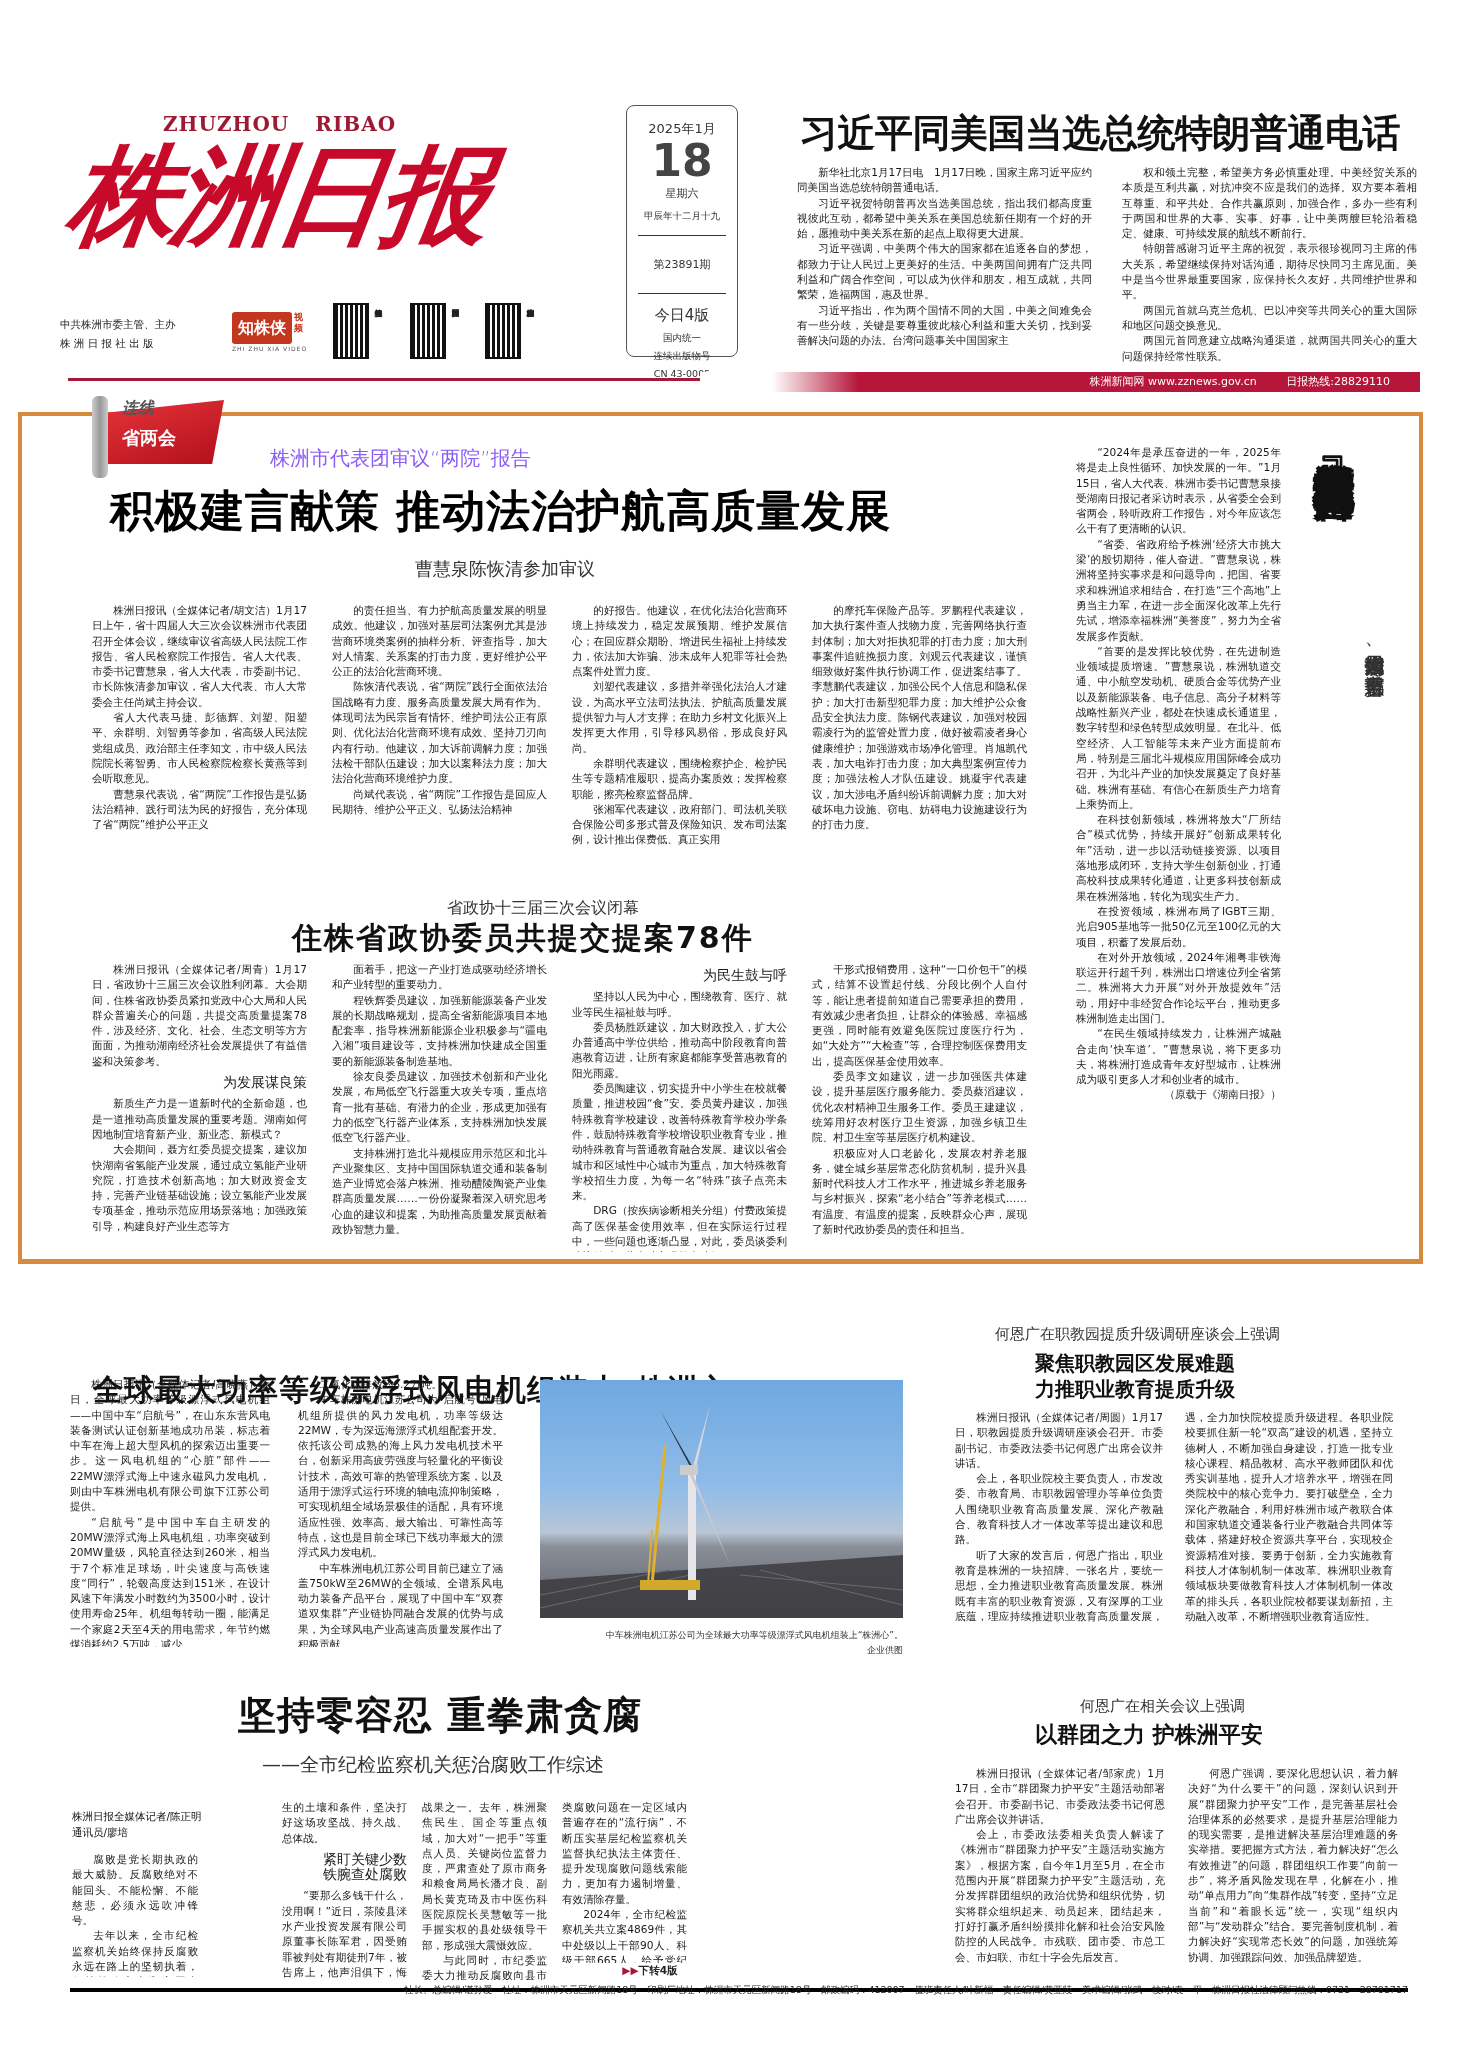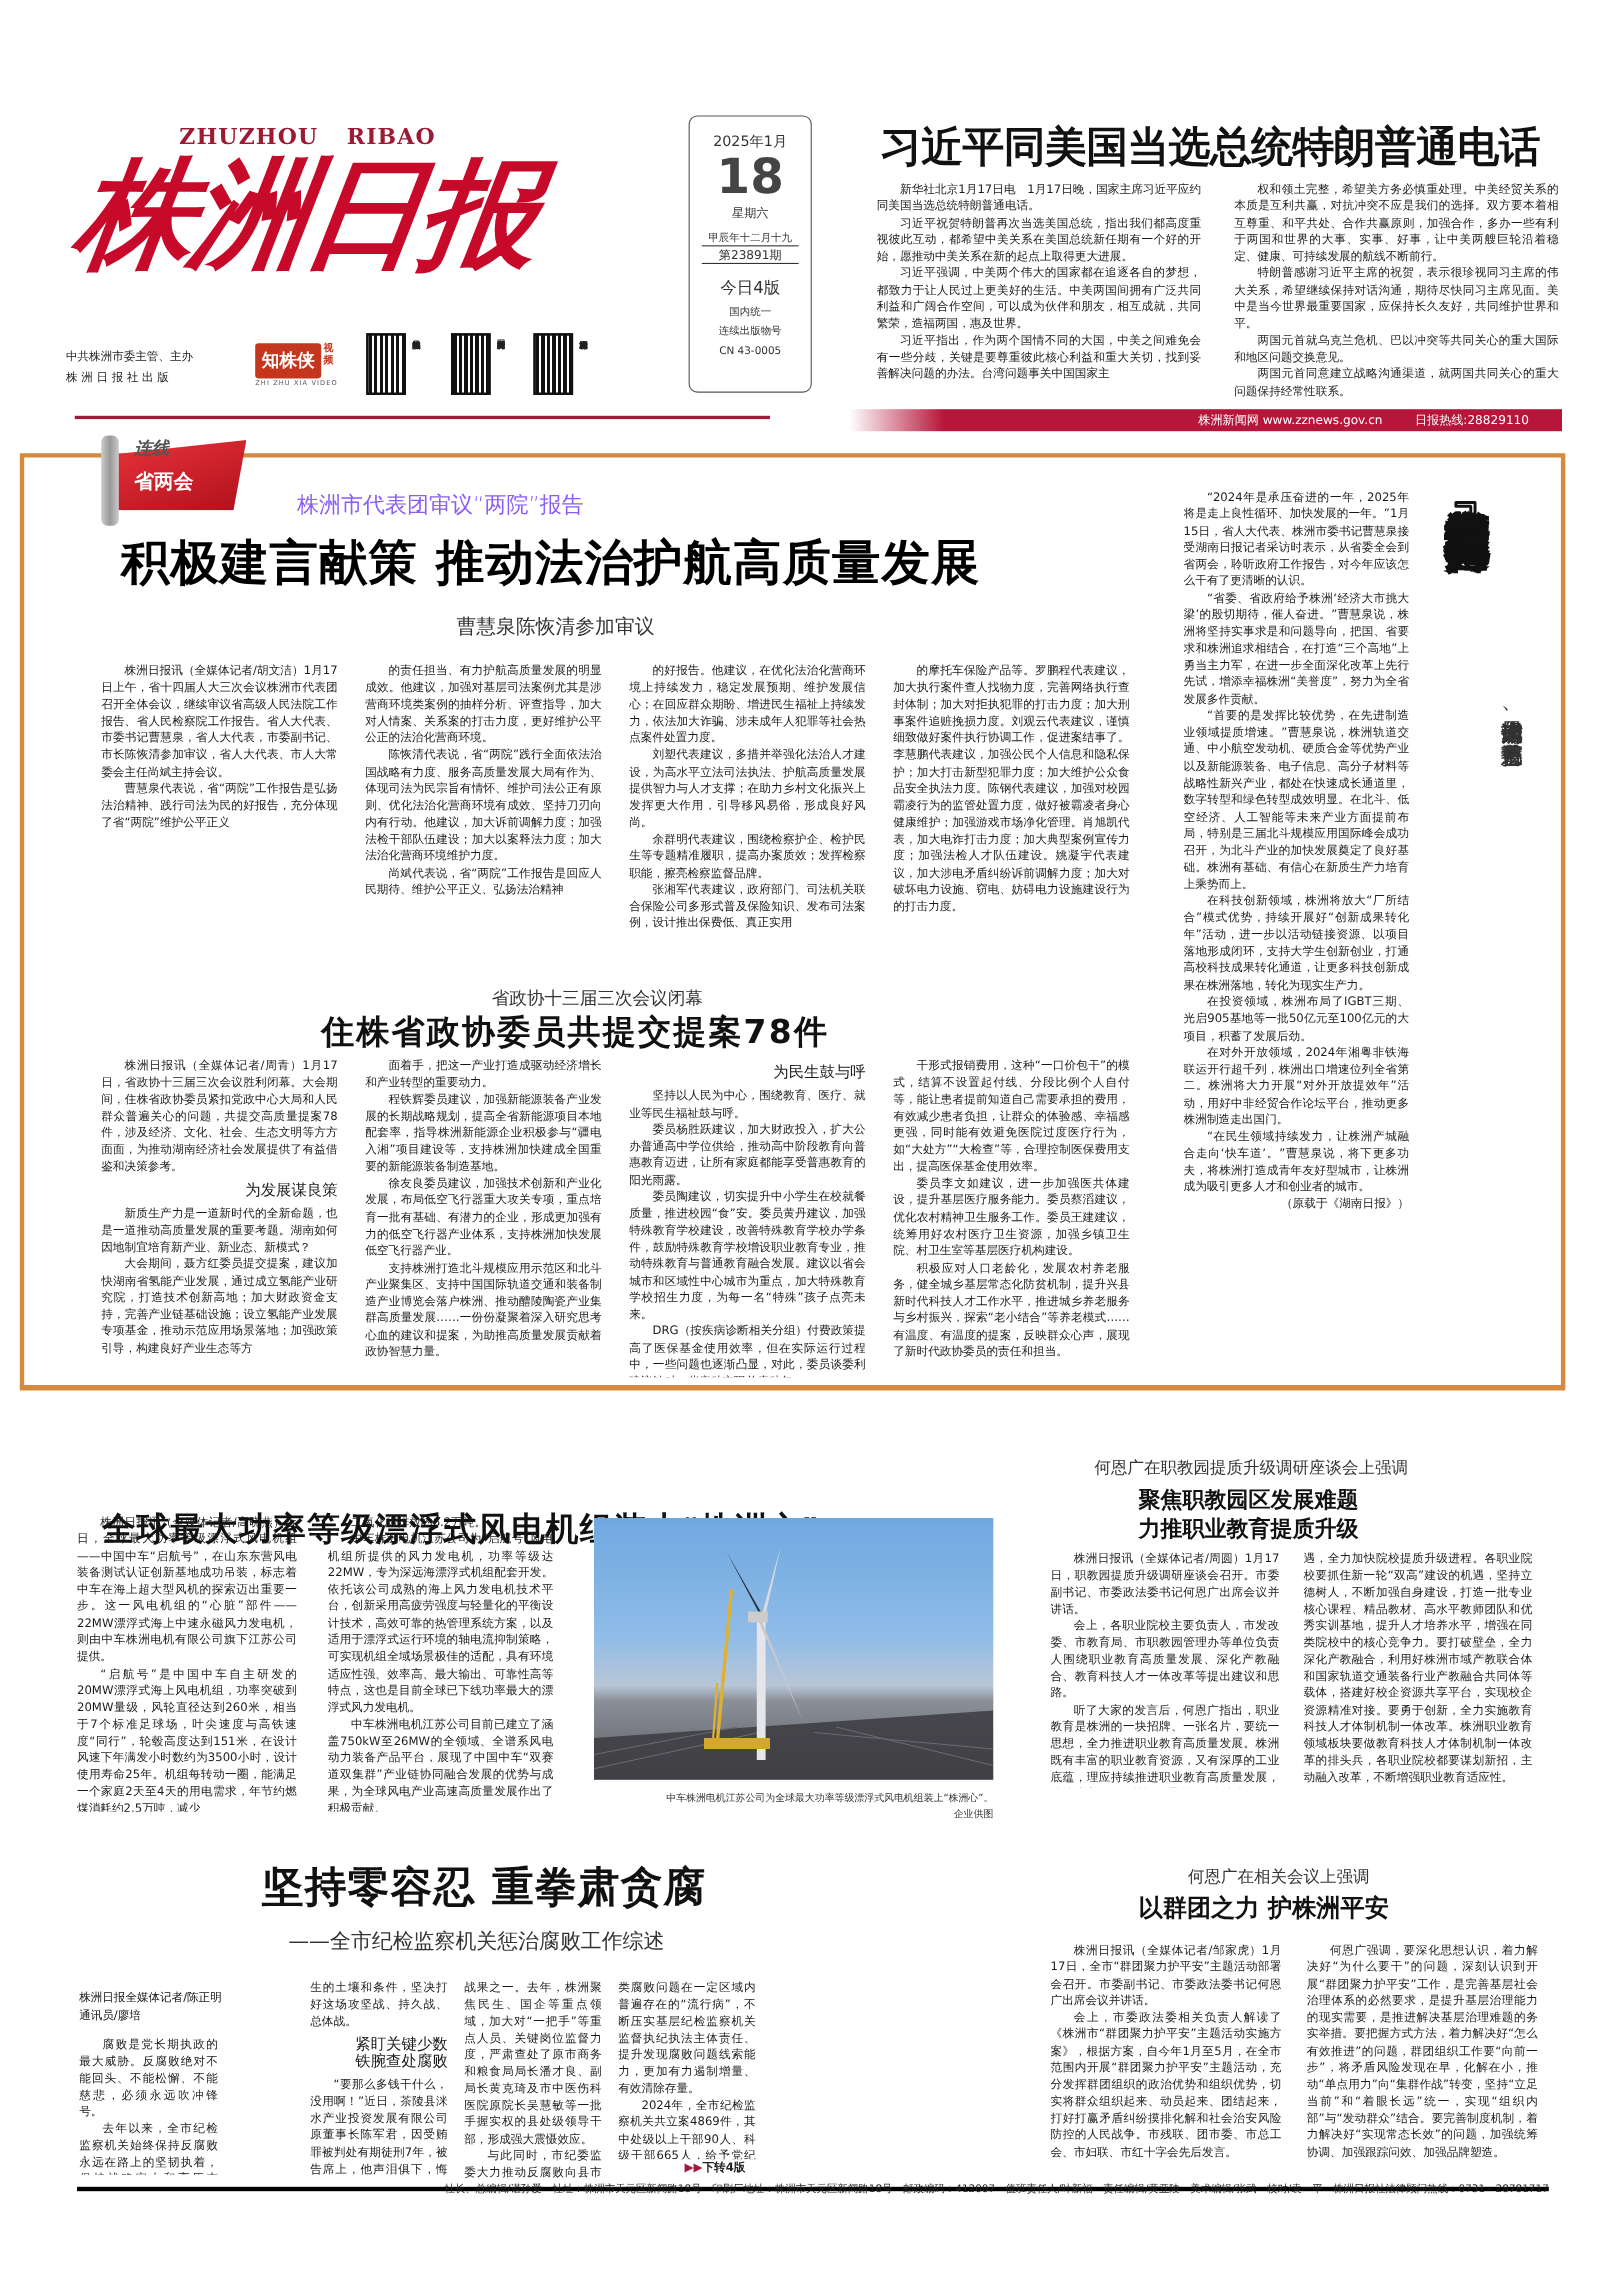--- a/index.html
+++ b/index.html
@@ -22,7 +22,7 @@
 .datebox .day{font-size:44px;font-weight:bold;line-height:46px;color:#444}
 .datebox .wk{font-size:11px;margin-top:2px}
 .datebox .lunar{font-size:9.5px;margin-top:9px}
-.datebox .issue{font-size:11px;margin:0 11px 0;border-top:1px solid #333;border-bottom:1px solid #333;padding:0 0}
+.datebox .issue{font-size:11px;margin:12px 11px 0;border-top:1px solid #333;border-bottom:1px solid #333;padding:21px 0}
 .datebox .pages{font-size:15px;margin-top:12px}
 .datebox .small{font-size:9.5px;line-height:18px;margin-top:4px}
 

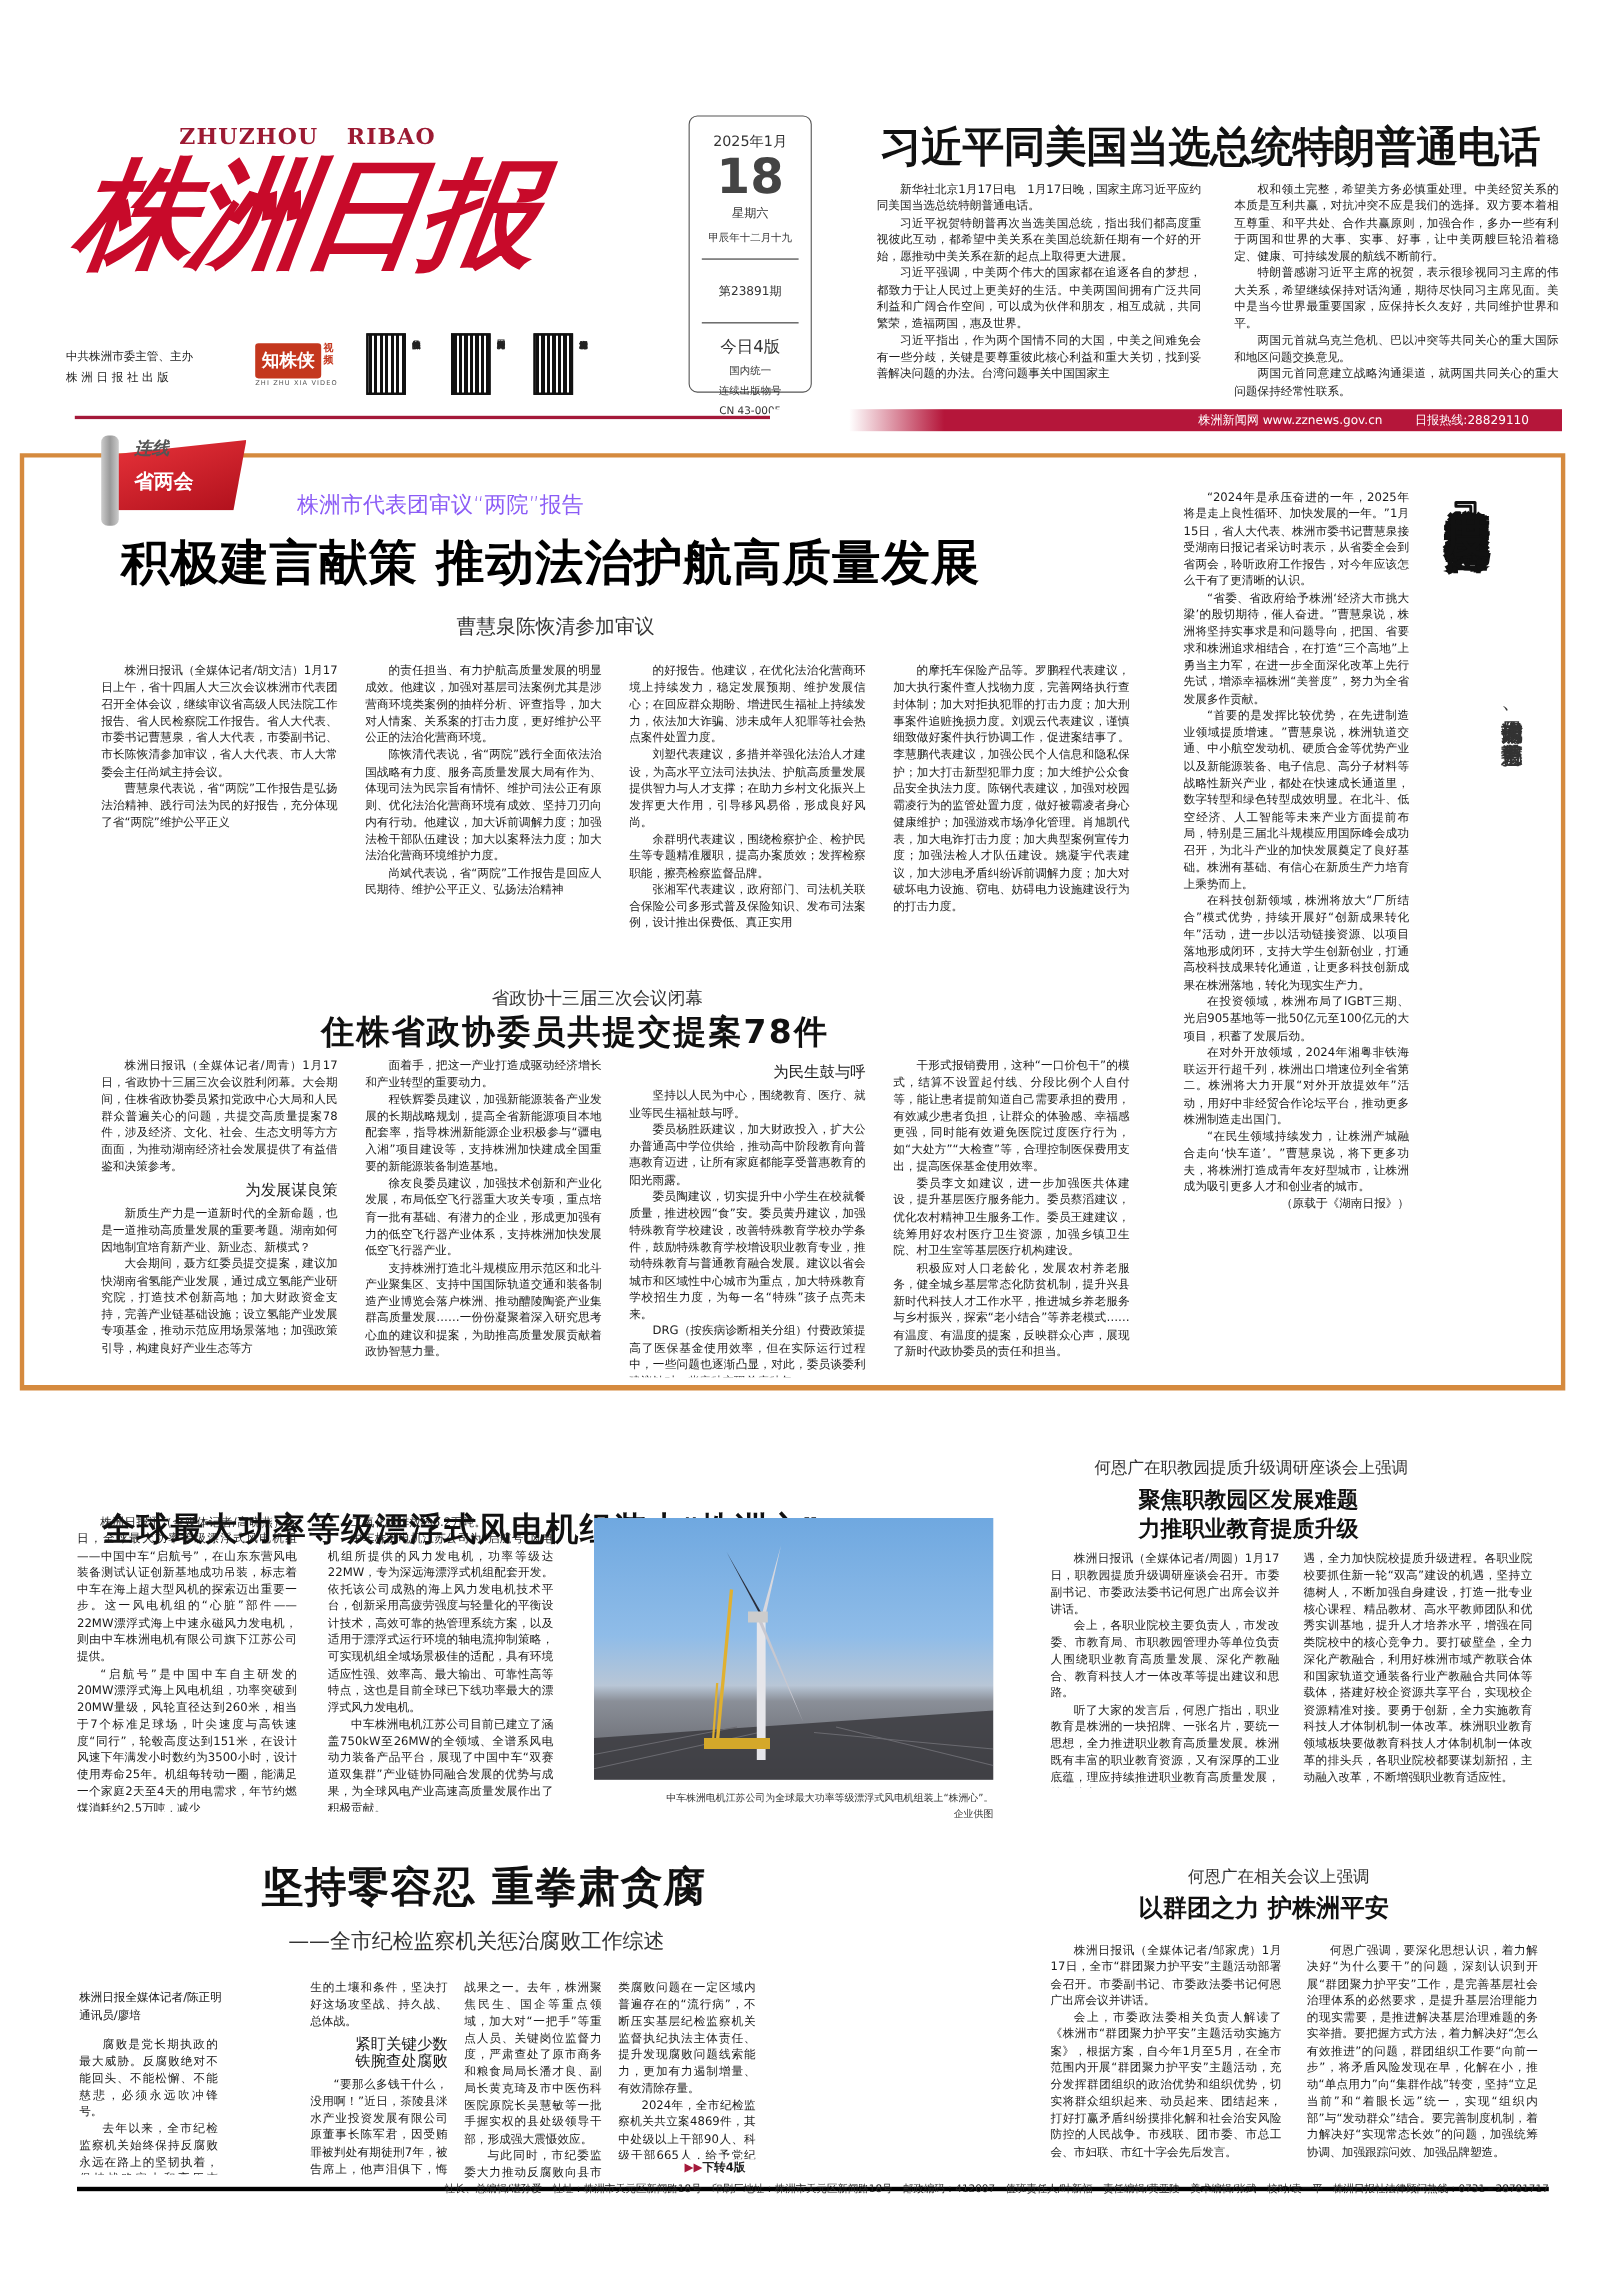--- a/index.html
+++ b/index.html
@@ -142,6 +142,7 @@
 
 <div class="abs body-text col" style="left:92px">
   <p>株洲日报讯（全媒体记者/胡文洁）1月17日上午，省十四届人大三次会议株洲市代表团召开全体会议，继续审议省高级人民法院工作报告、省人民检察院工作报告。省人大代表、市委书记曹慧泉，省人大代表，市委副书记、市长陈恢清参加审议，省人大代表、市人大常委会主任尚斌主持会议。</p>
+  <p>省人大代表马捷、彭德辉、刘塑、阳塑平、余群明、刘智勇等参加，省高级人民法院党组成员、政治部主任李知文，市中级人民法院院长蒋智勇、市人民检察院检察长黄燕等到会听取意见。</p>
   <p>曹慧泉代表说，省“两院”工作报告是弘扬法治精神、践行司法为民的好报告，充分体现了省“两院”维护公平正义</p>
 </div>
 <div class="abs body-text col" style="left:332px">

